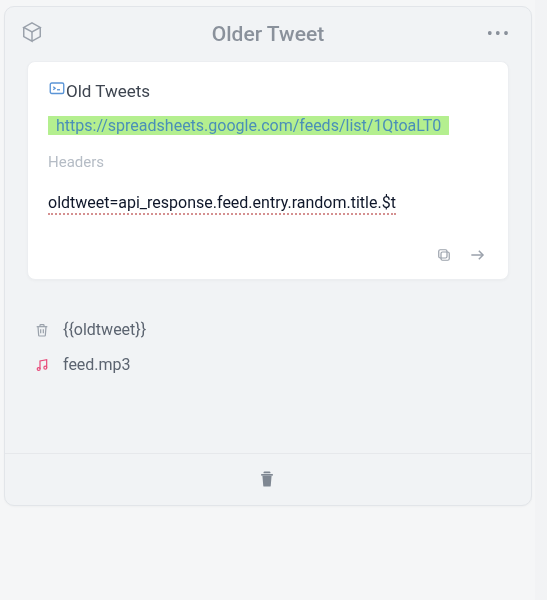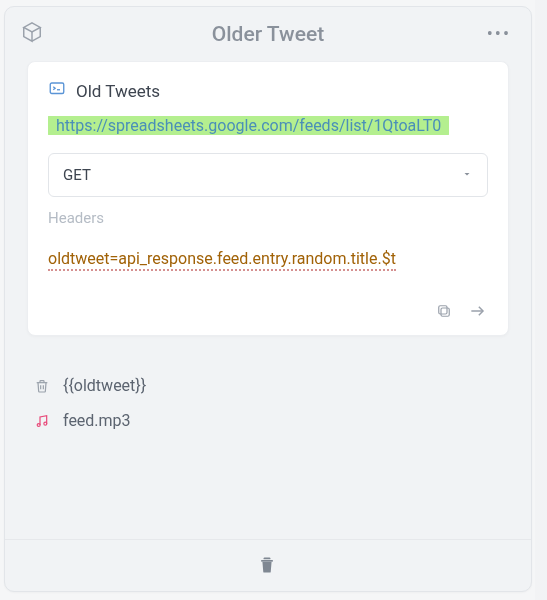--- a/index.html
+++ b/index.html
@@ -16,7 +16,7 @@
     left: 4px;
     top: 6px;
     width: 528px;
-    height: 586px;
+    height: 500px;
     background: #f1f3f5;
     border: 1px solid #e2e5e9;
     border-radius: 10px;

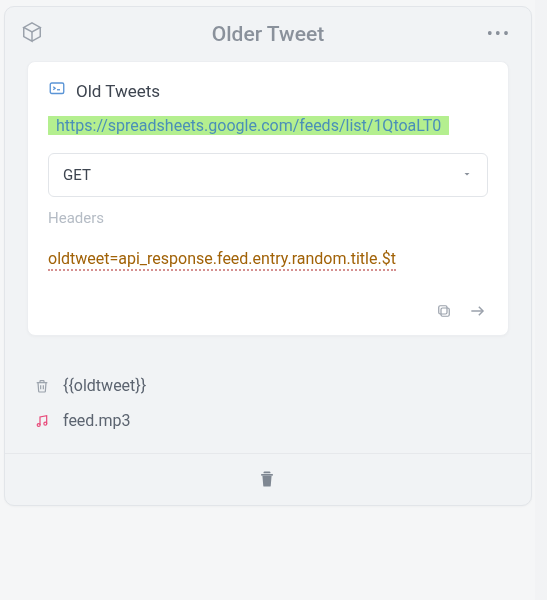--- a/index.html
+++ b/index.html
@@ -69,7 +69,6 @@
   .card-header {
     display: flex;
     align-items: center;
-    gap: 10px;
     margin-bottom: 14px;
   }
   .card-header .code-icon {

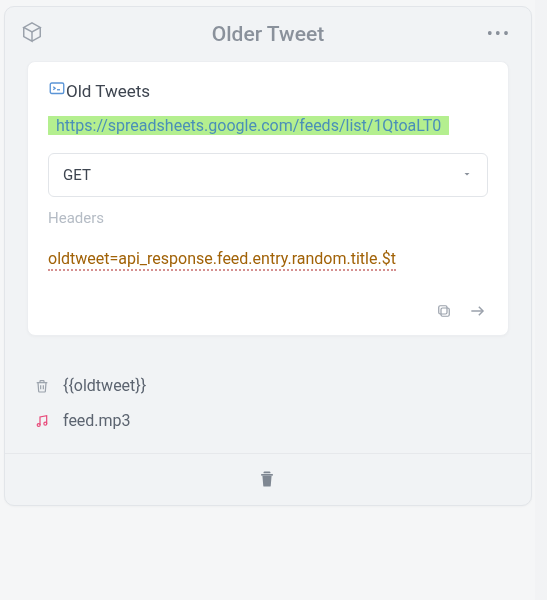--- a/index.html
+++ b/index.html
@@ -219,14 +219,6 @@
 
       <div class="url-row"><span>https://spreadsheets.google.com/feeds/list/1QtoaLT0</span></div>
 
-      <div class="method-select">
-        <span>GET</span>
-        <span class="chev">
-          <svg width="12" height="12" viewBox="0 0 24 24" fill="currentColor">
-              <path d="M7 10l5 5 5-5z"></path>
-            </svg>
-        </span>
-      </div>
 
       <div class="headers-label"><span>Headers</span></div>
 

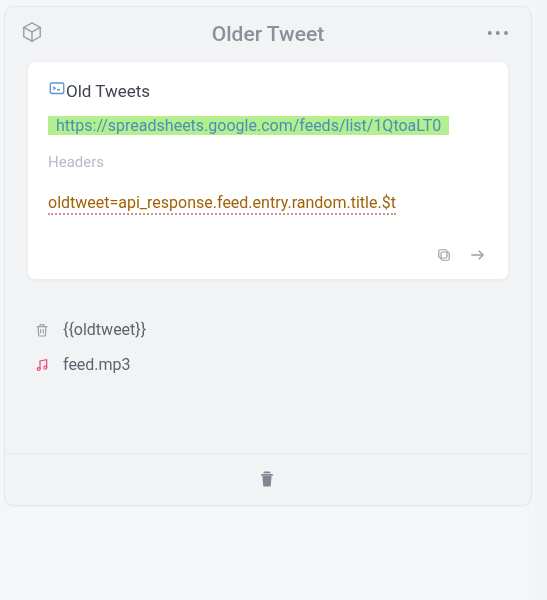--- a/index.html
+++ b/index.html
@@ -117,7 +117,7 @@
   }
   .expression {
     font-size: 16px;
-    color: #a16207;
+    color: #0f172a;
     border-bottom: 2px dotted #d59090;
     display: inline-block;
     padding-bottom: 1px;

